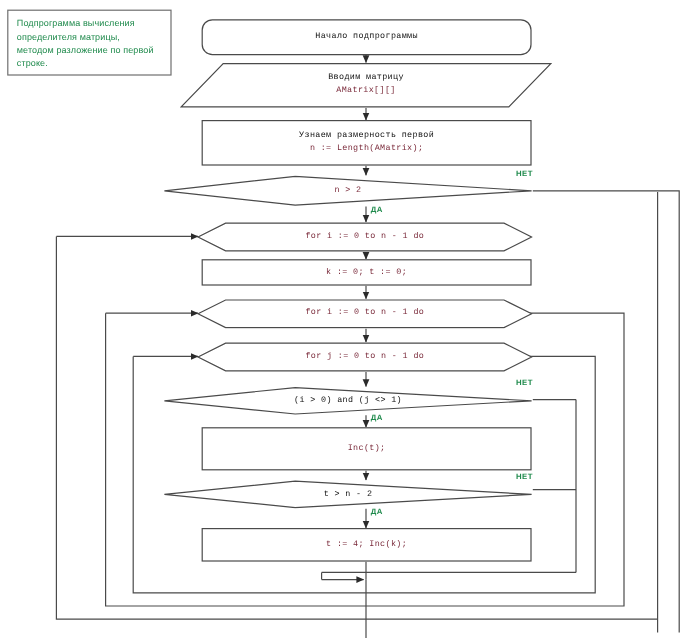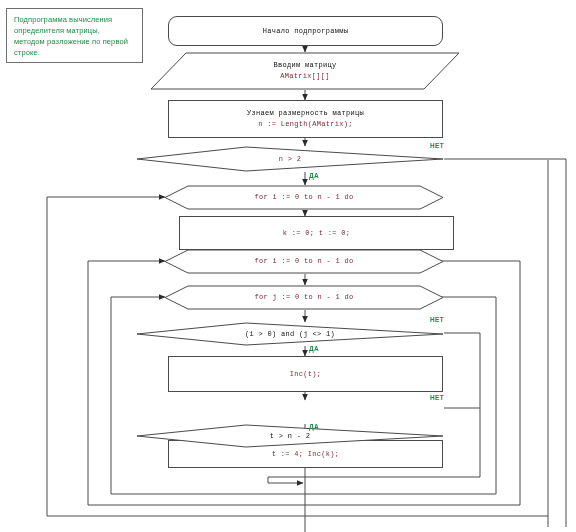--- a/index.html
+++ b/index.html
@@ -121,7 +121,7 @@
 </div>
 
 <div class="node proc" style="left:168px;top:100px;width:275px;height:38px;">
-  <span class="lbl">Узнаем размерность матрицы</span>
+  <span class="lbl">Узнаем размерность первой</span>
   <span class="lbl id">n := Length(AMatrix);</span>
 </div>
 

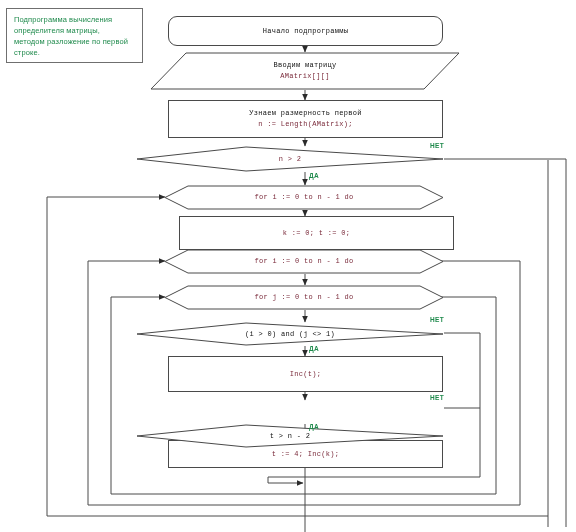--- a/index.html
+++ b/index.html
@@ -139,7 +139,7 @@
   <span class="lbl id">for i := 0 to n - 1 do</span>
 </div>
 
-<div class="node proc" style="left:179px;top:216px;width:275px;height:34px;">
+<div class="node proc" style="left:168px;top:216px;width:275px;height:22px;">
   <span class="lbl id">k := 0; t := 0;</span>
 </div>
 

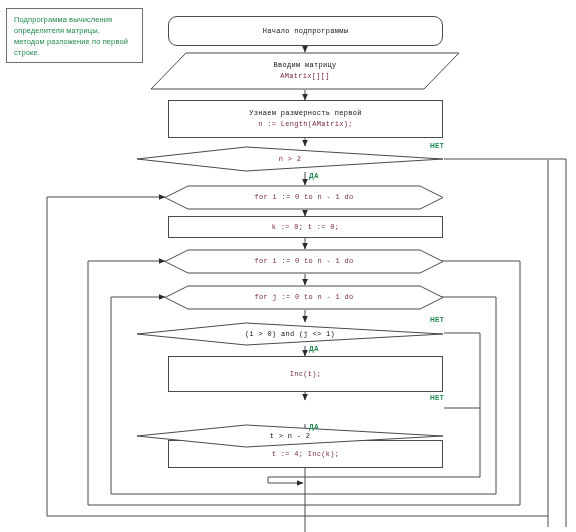--- a/index.html
+++ b/index.html
@@ -168,7 +168,7 @@
   <span class="lbl id">Inc(t);</span>
 </div>
 
-<div class="node poly" style="left:136px;top:400px;width:308px;height:24px;margin-top:24px;">
+<div class="node poly" style="left:136px;top:400px;width:308px;height:24px;">
   <svg width="308" height="24" viewBox="0 0 308 24" xmlns="http://www.w3.org/2000/svg">
     <polygon points="1,12 110,1 307,12 110,23" fill="#fff" stroke="#4a4a4a" stroke-width="1"></polygon>
   </svg>

